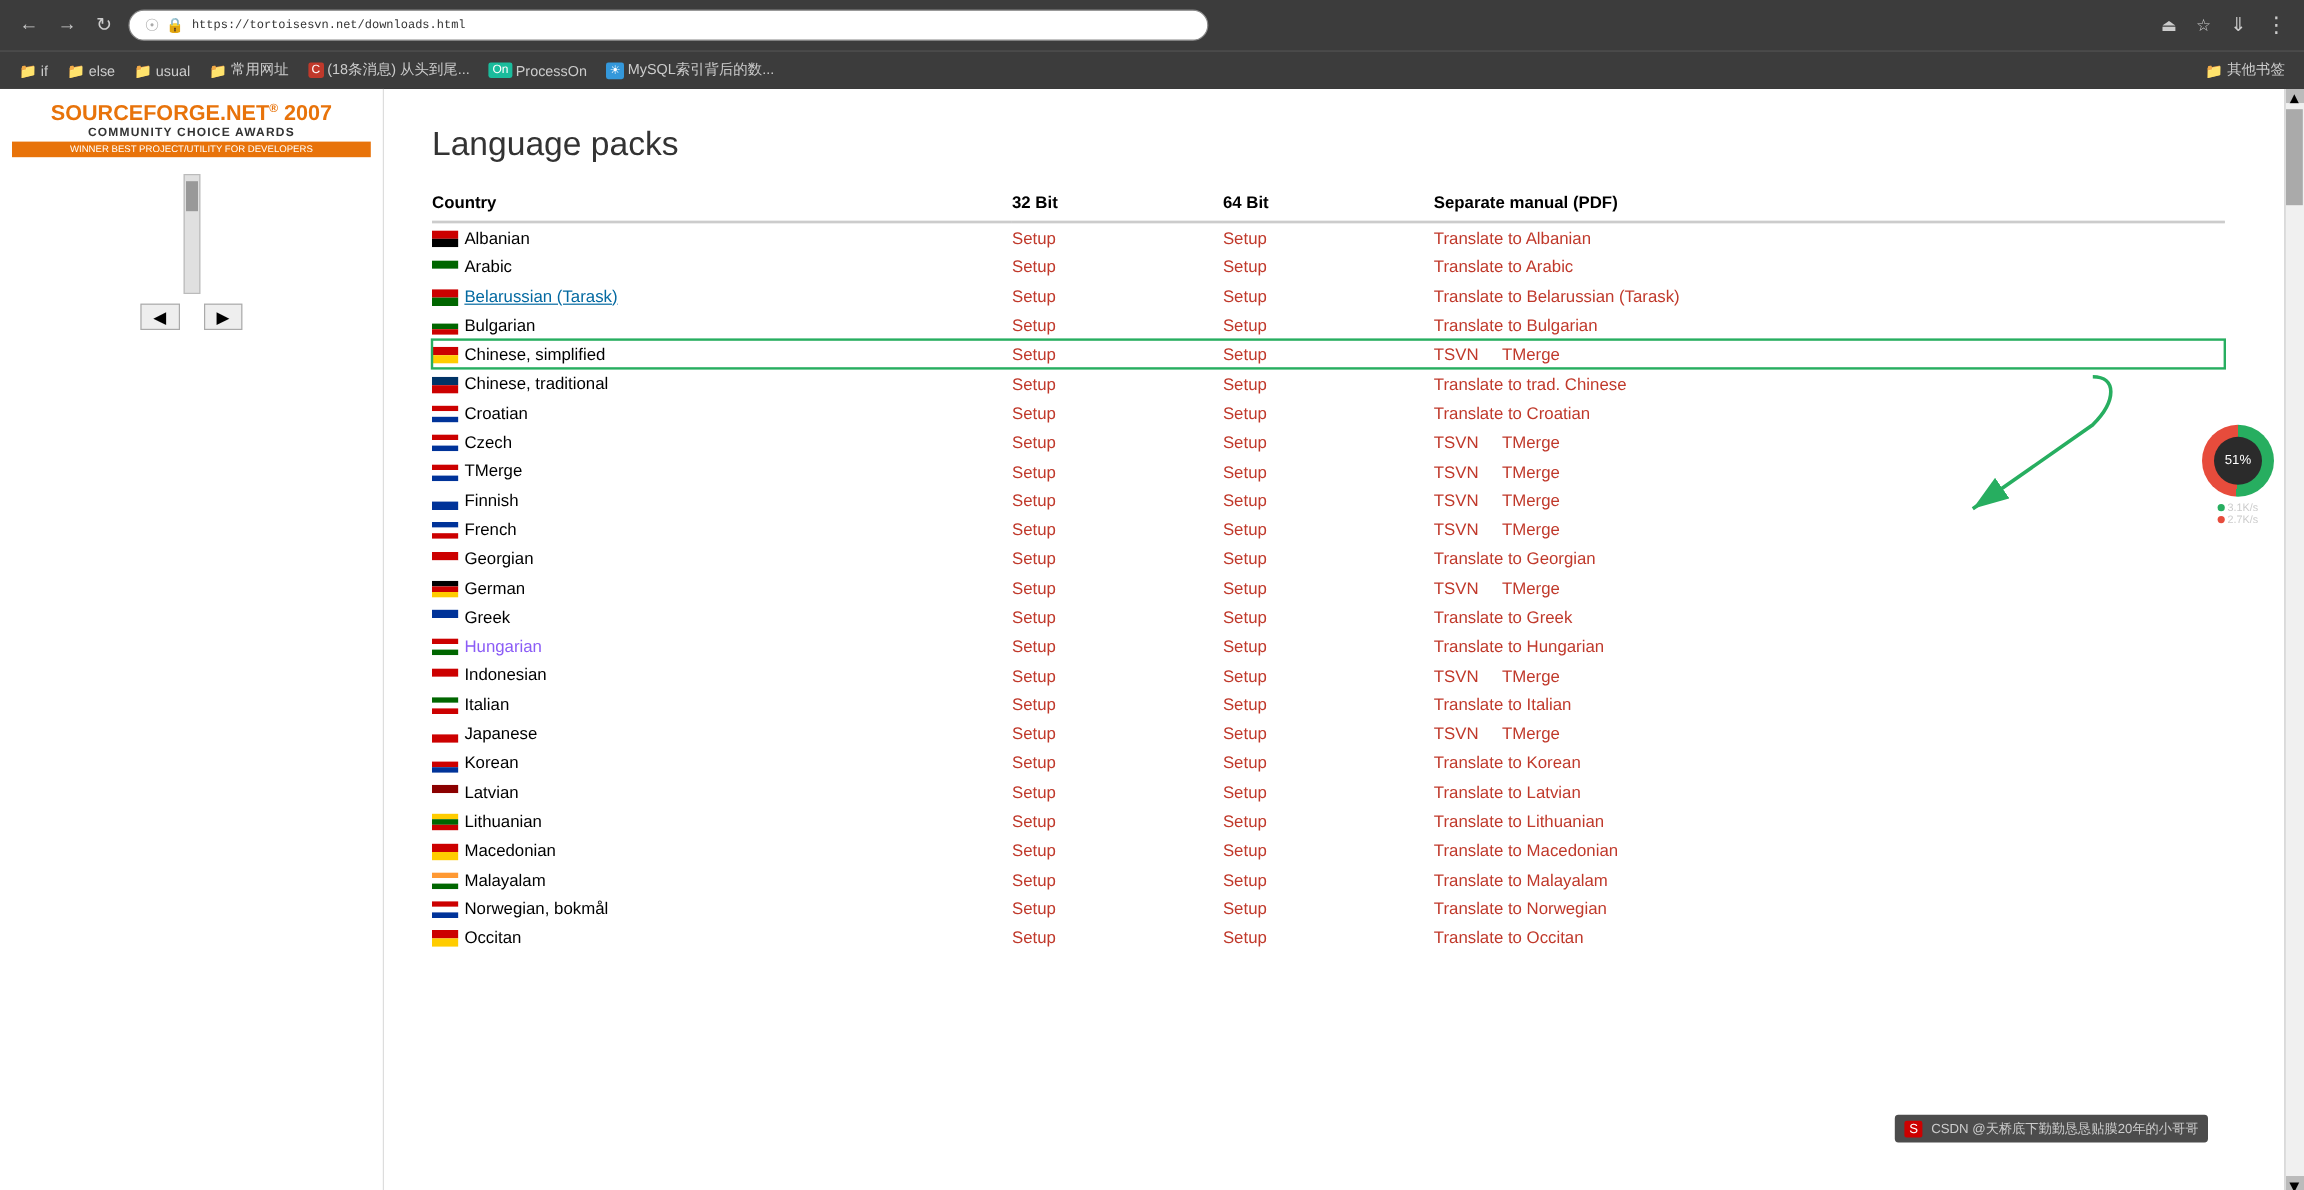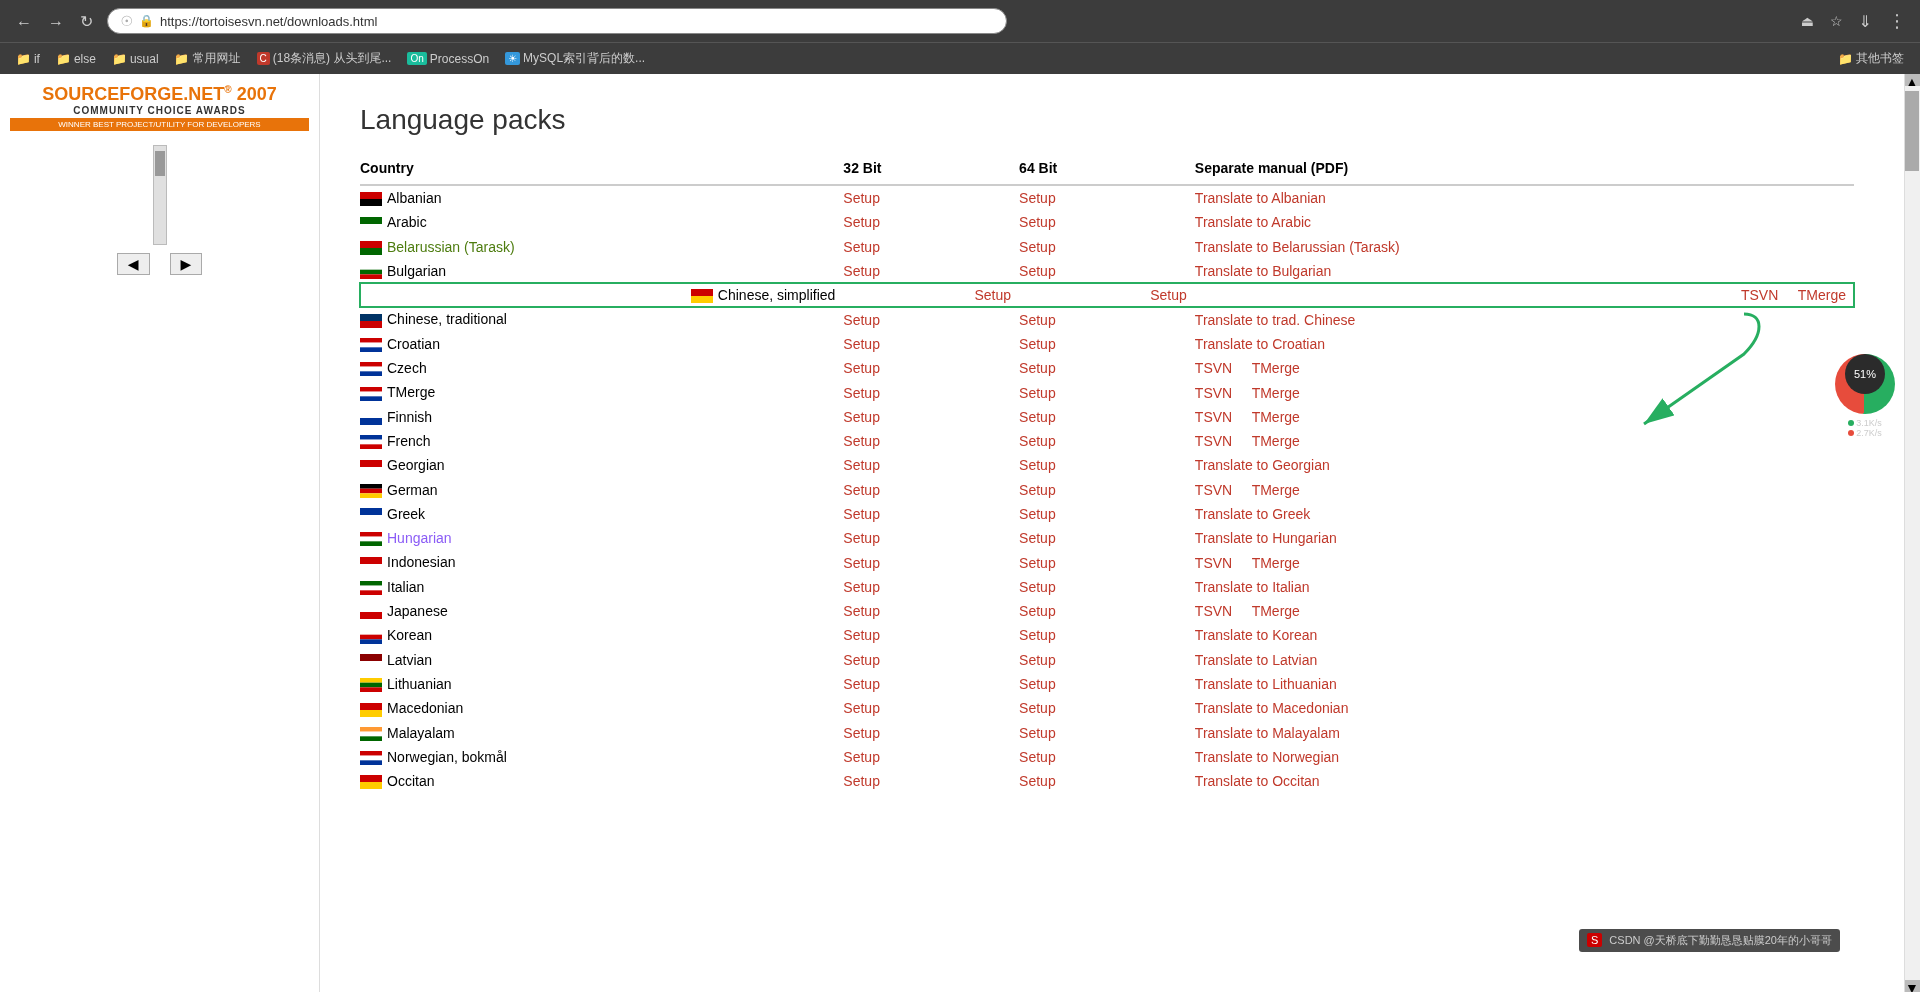--- a/index.html
+++ b/index.html
@@ -12,7 +12,7 @@
     .nav-buttons { display: flex; gap: 4px; align-items: center; }
     .nav-btn { background: none; border: none; color: #ccc; cursor: pointer; font-size: 16px; padding: 4px 6px; border-radius: 3px; }
     .address-bar { flex: 1; background: #fff; border: 1px solid #888; border-radius: 20px; padding: 4px 12px; display: flex; align-items: center; gap: 6px; max-width: 900px; }
-    .address-text { flex: 1; color: #333; font-size: 13px; }
+    .address-text { flex: 1; color: #333; font-size: 10px; font-family: Liberation Mono, monospace; }
     .browser-actions { display: flex; gap: 8px; align-items: center; color: #ccc; margin-left: auto; }
     .browser-action-btn { background: none; border: none; color: #ccc; cursor: pointer; font-size: 16px; padding: 4px; }
 

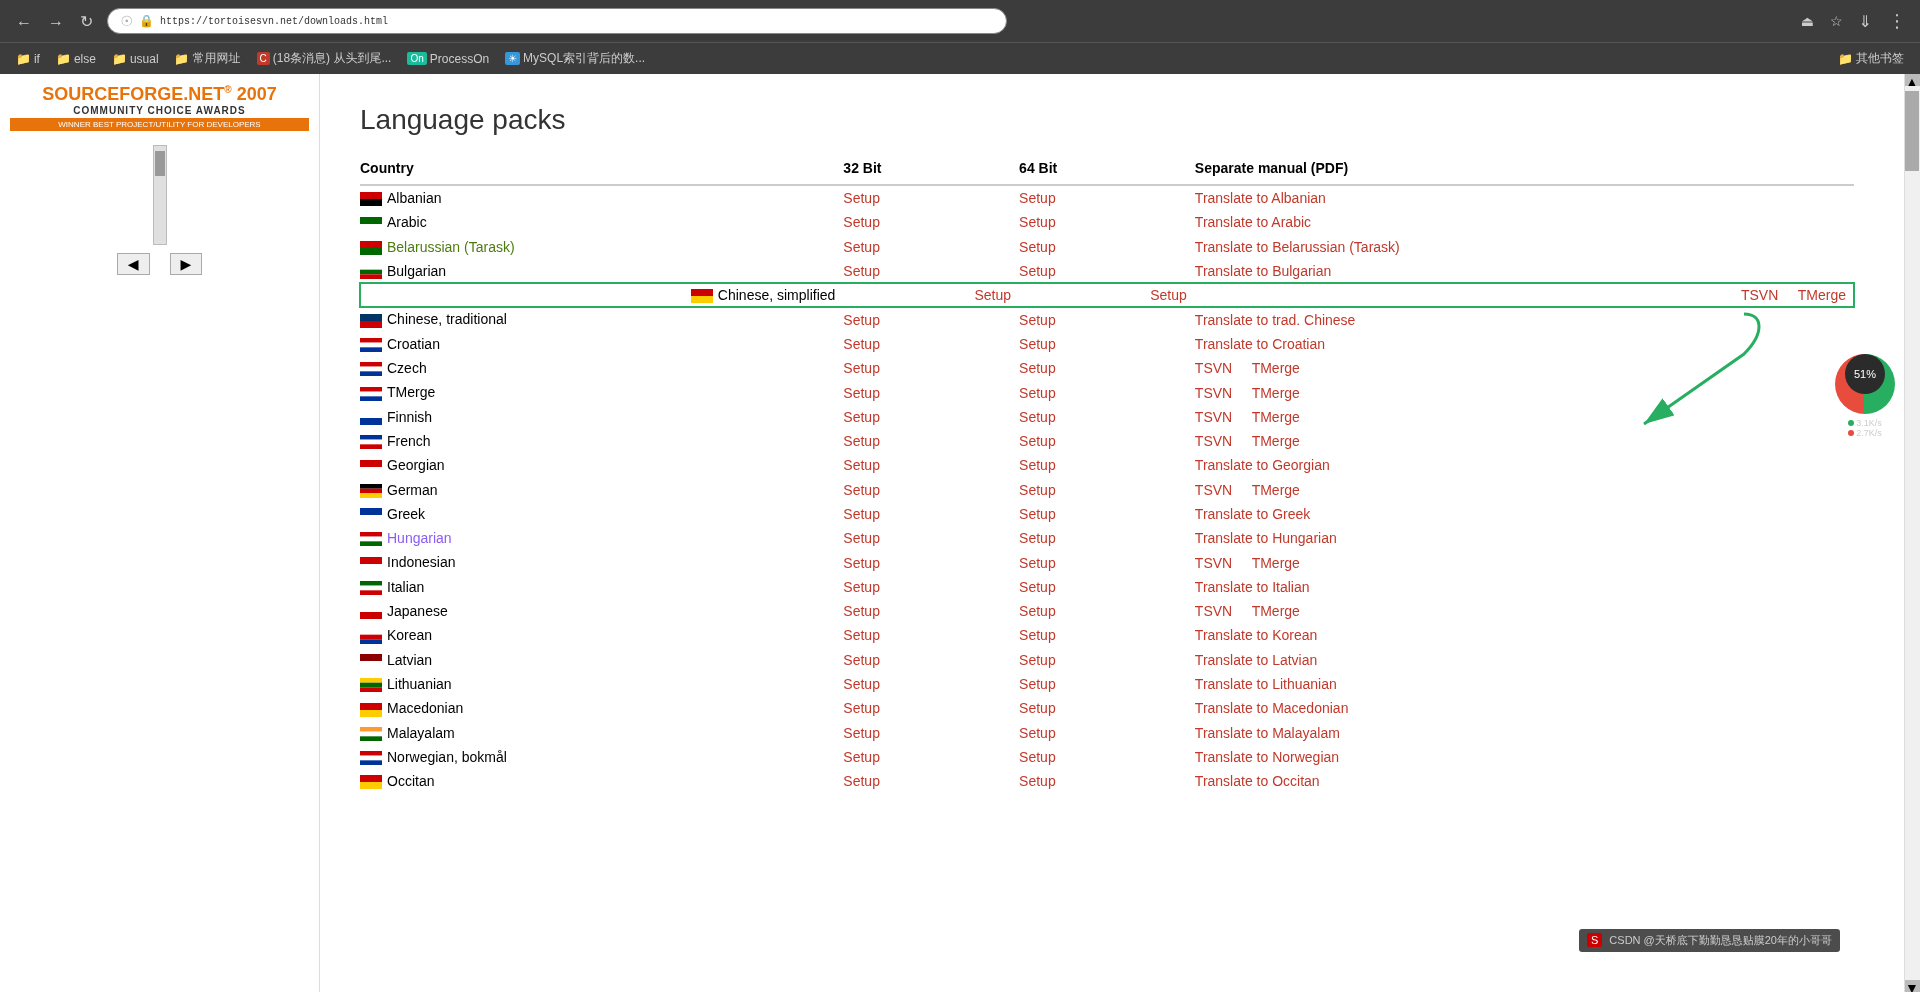--- a/index.html
+++ b/index.html
@@ -178,7 +178,7 @@
                   <td><svg width="22" height="14" style="display:inline-block;vertical-align:middle;margin-right:5px;">
                       <rect x="0" y="0" width="22" height="7" fill="#cc0000"></rect>
                       <rect x="0" y="7" width="22" height="7" fill="#006600"></rect>
-                    </svg><span style="color:#4d7c0f;">Belarussian (Tarask)</span></td>
+                    </svg><span style="color:#0369a1;text-decoration:underline;">Belarussian (Tarask)</span></td>
                   <td><a href="#" class="setup-link">Setup</a></td>
                   <td><a href="#" class="setup-link">Setup</a></td>
                   <td><a href="#" class="translate-link">Translate to Belarussian (Tarask)</a></td>

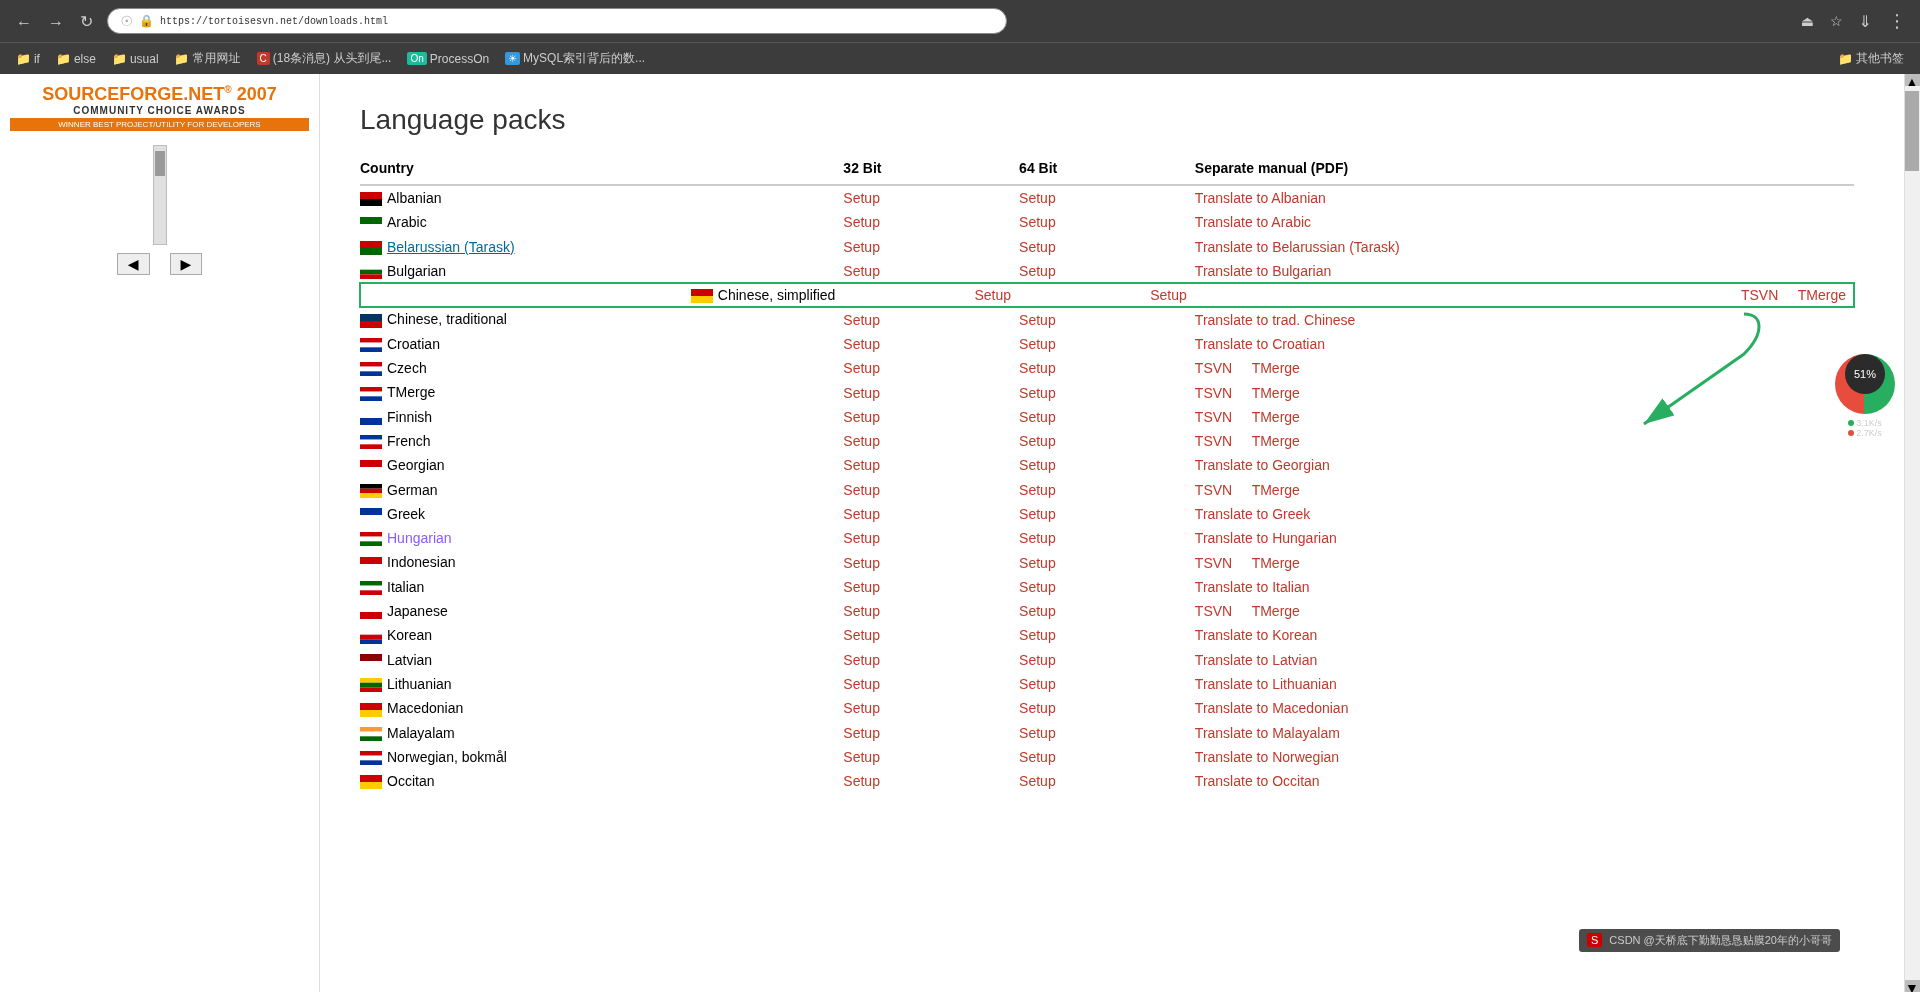--- a/index.html
+++ b/index.html
@@ -193,7 +193,7 @@
                   <td><a href="#" class="setup-link">Setup</a></td>
                   <td><a href="#" class="translate-link">Translate to Bulgarian</a></td>
                 </tr>
-                <tr style="outline: rgb(39, 174, 96) solid 2.5px; outline-offset: -1px; position: relative; text-align: right;">
+                <tr style="outline: rgb(39, 174, 96) solid 2.5px; outline-offset: -1px; position: relative;">
                   <td><svg width="22" height="14" style="display:inline-block;vertical-align:middle;margin-right:5px;">
                       <rect x="0" y="0" width="22" height="7" fill="#cc0000"></rect>
                       <rect x="0" y="7" width="22" height="7" fill="#ffcc00"></rect>

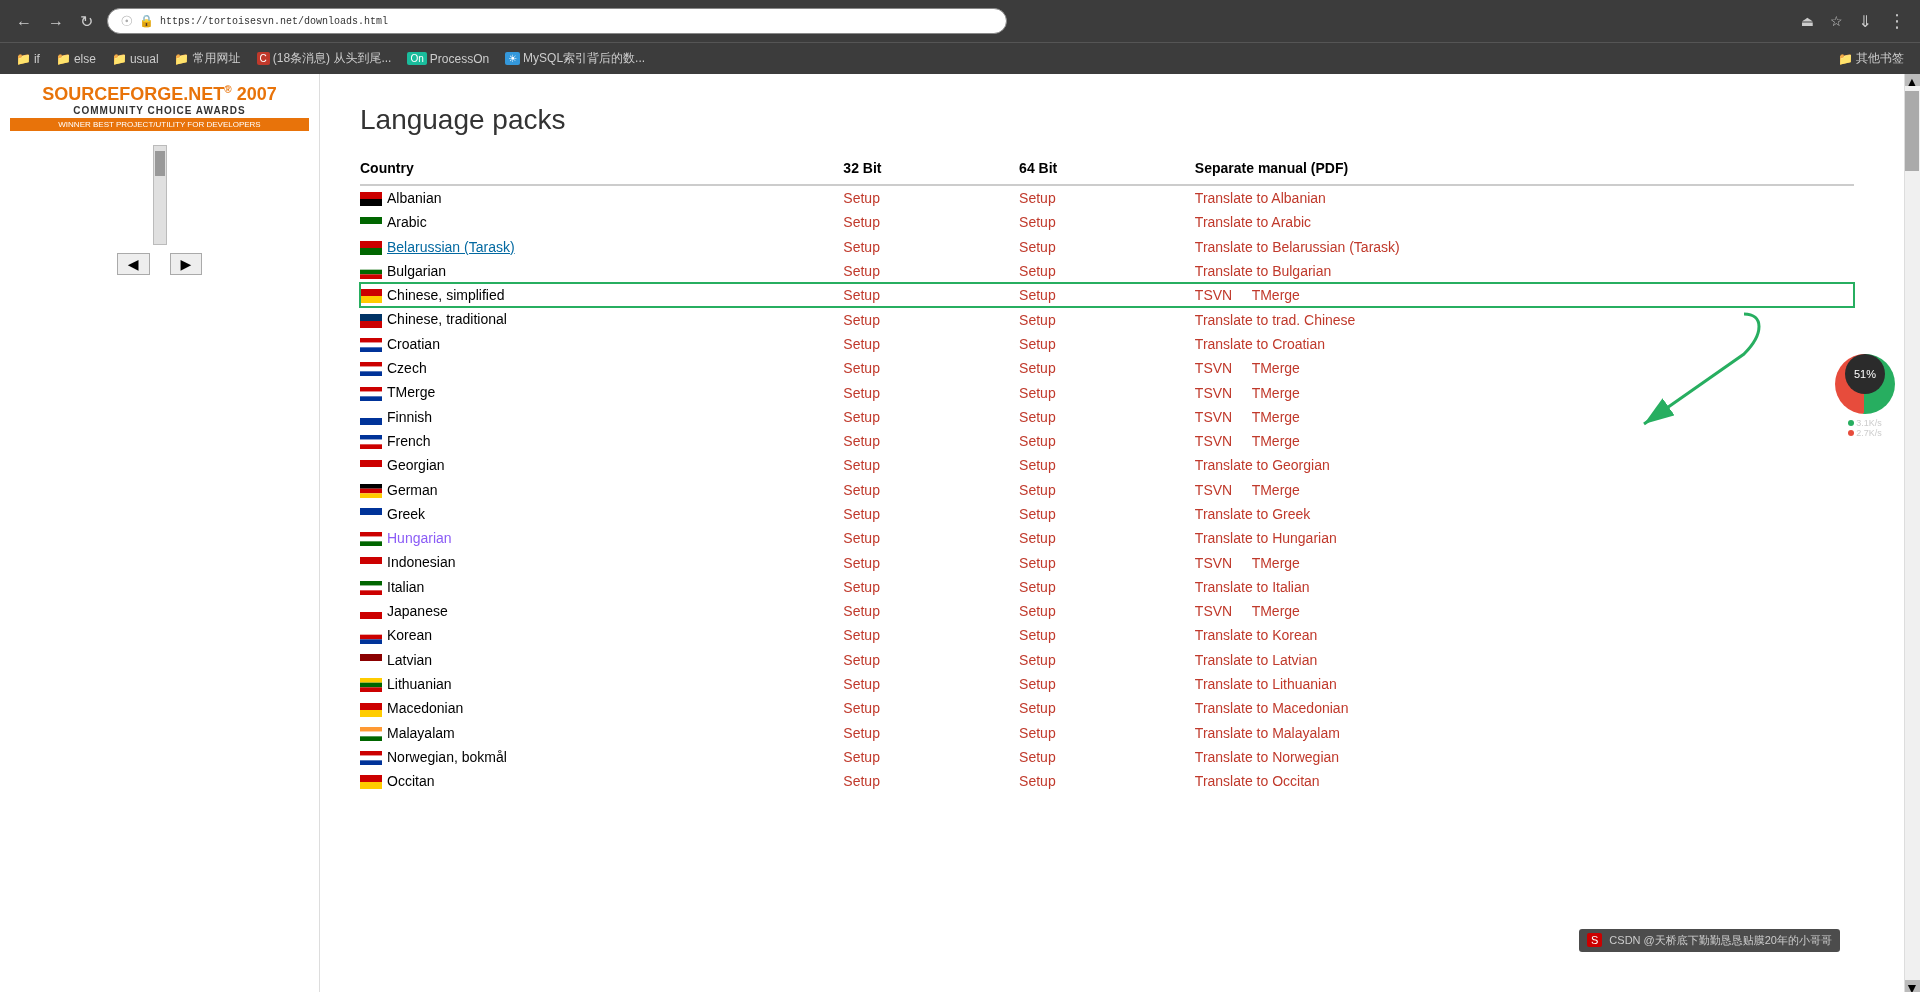--- a/index.html
+++ b/index.html
@@ -35,7 +35,7 @@
 
     .setup-link { color: #c0392b; text-decoration: none; font-size: 14px; }
     .translate-link { color: #c0392b; text-decoration: none; font-size: 14px; }
-    .network-circle { width: 60px; height: 60px; border-radius: 50%; background: conic-gradient(#27ae60 0deg 183deg, #e74c3c 183deg 360deg); display: flex; justify-content: center; position: relative; }
+    .network-circle { width: 60px; height: 60px; border-radius: 50%; background: conic-gradient(#27ae60 0deg 183deg, #e74c3c 183deg 360deg); display: flex; align-items: center; justify-content: center; position: relative; }
     .network-circle-inner { width: 40px; height: 40px; border-radius: 50%; background: #2b2b2b; display: flex; align-items: center; justify-content: center; color: white; font-size: 11px; }
     .network-speeds { color: #ccc; font-size: 9px; margin-top: 4px; text-align: right; }
     .speed-item { display: flex; align-items: center; gap: 2px; }

